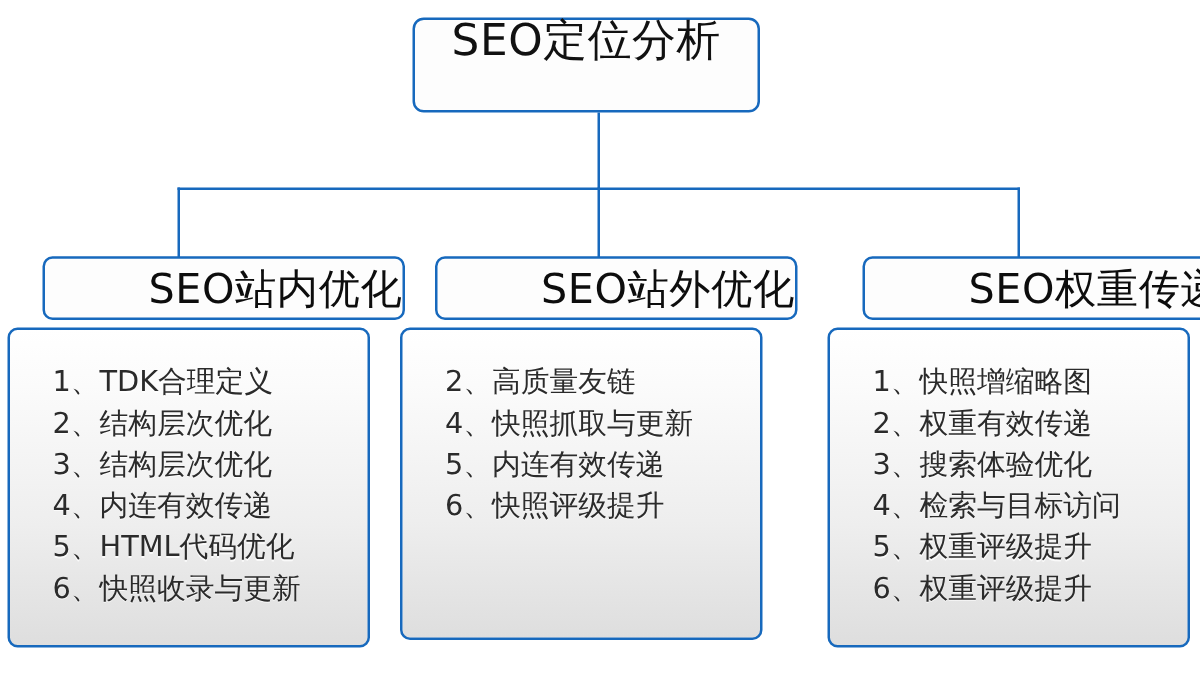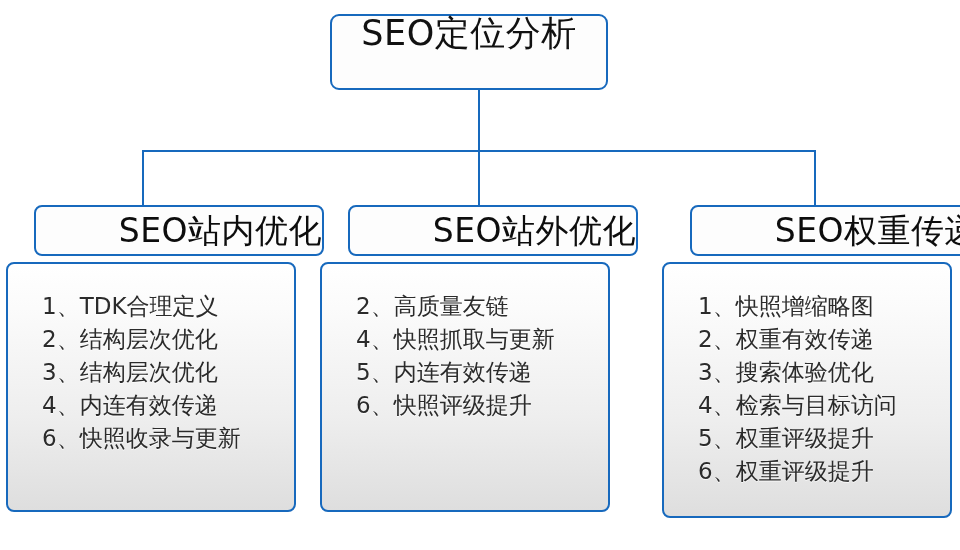--- a/index.html
+++ b/index.html
@@ -149,6 +149,9 @@
             <span class="item-index">4、</span><span class="item-text">内连有效传递</span>
           </li>
           <li class="item">
+            <span class="item-index">5、</span><span class="item-text">HTML代码优化</span>
+          </li>
+          <li class="item">
             <span class="item-index">6、</span><span class="item-text">快照收录与更新</span>
           </li>
         </ul>

